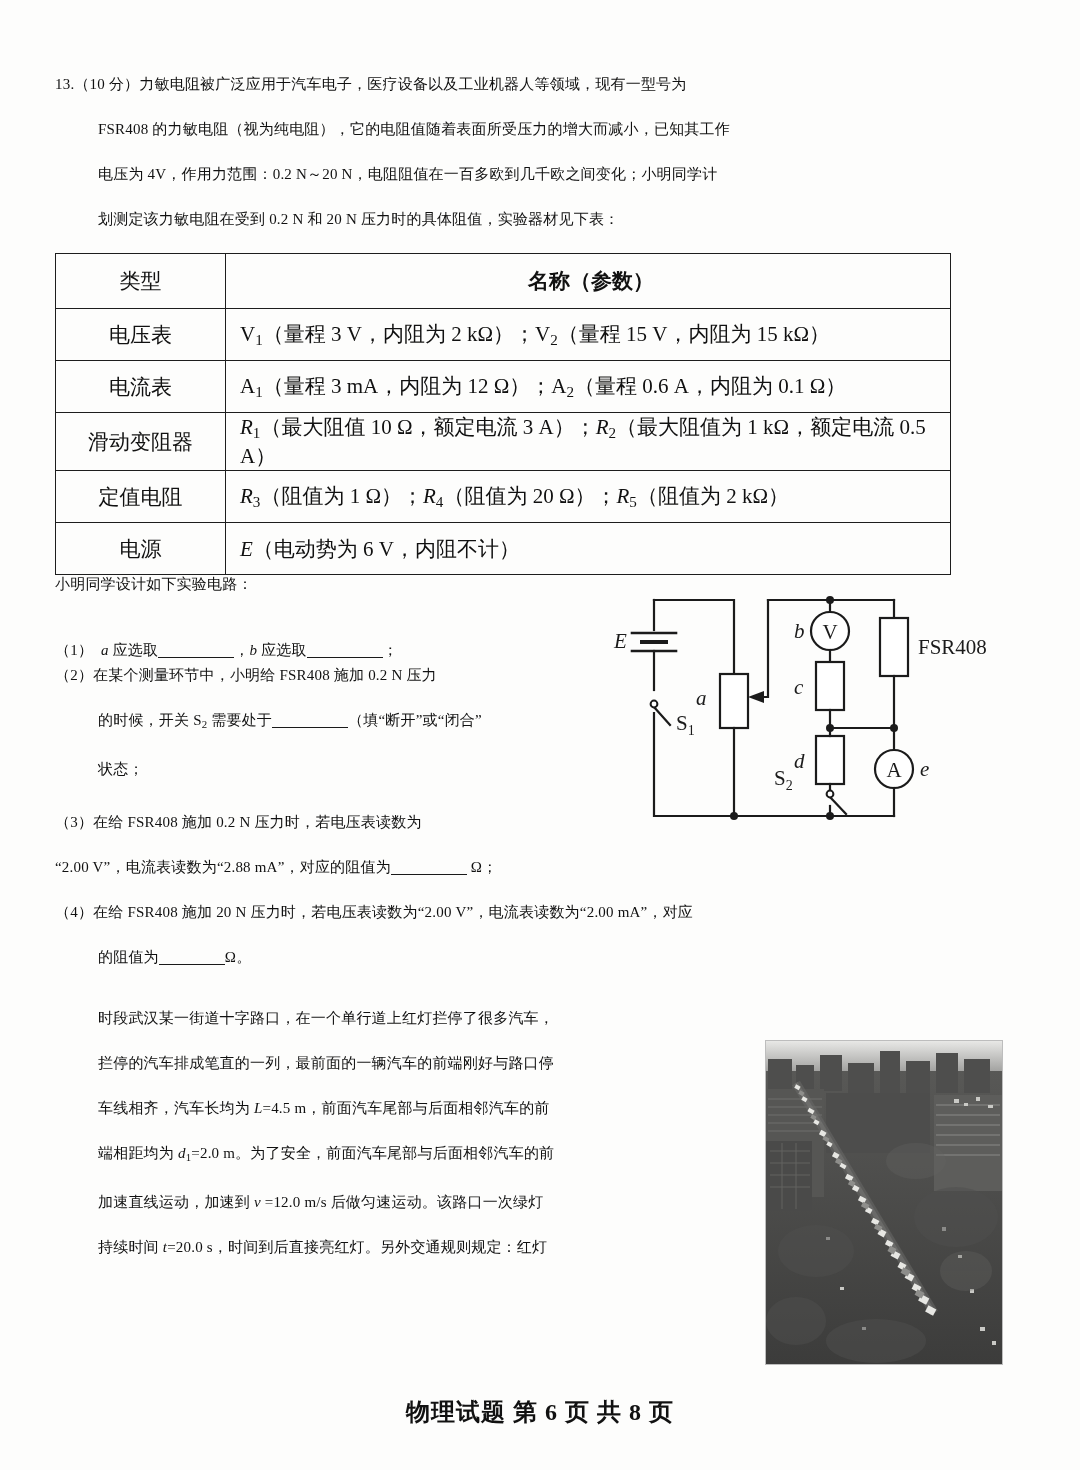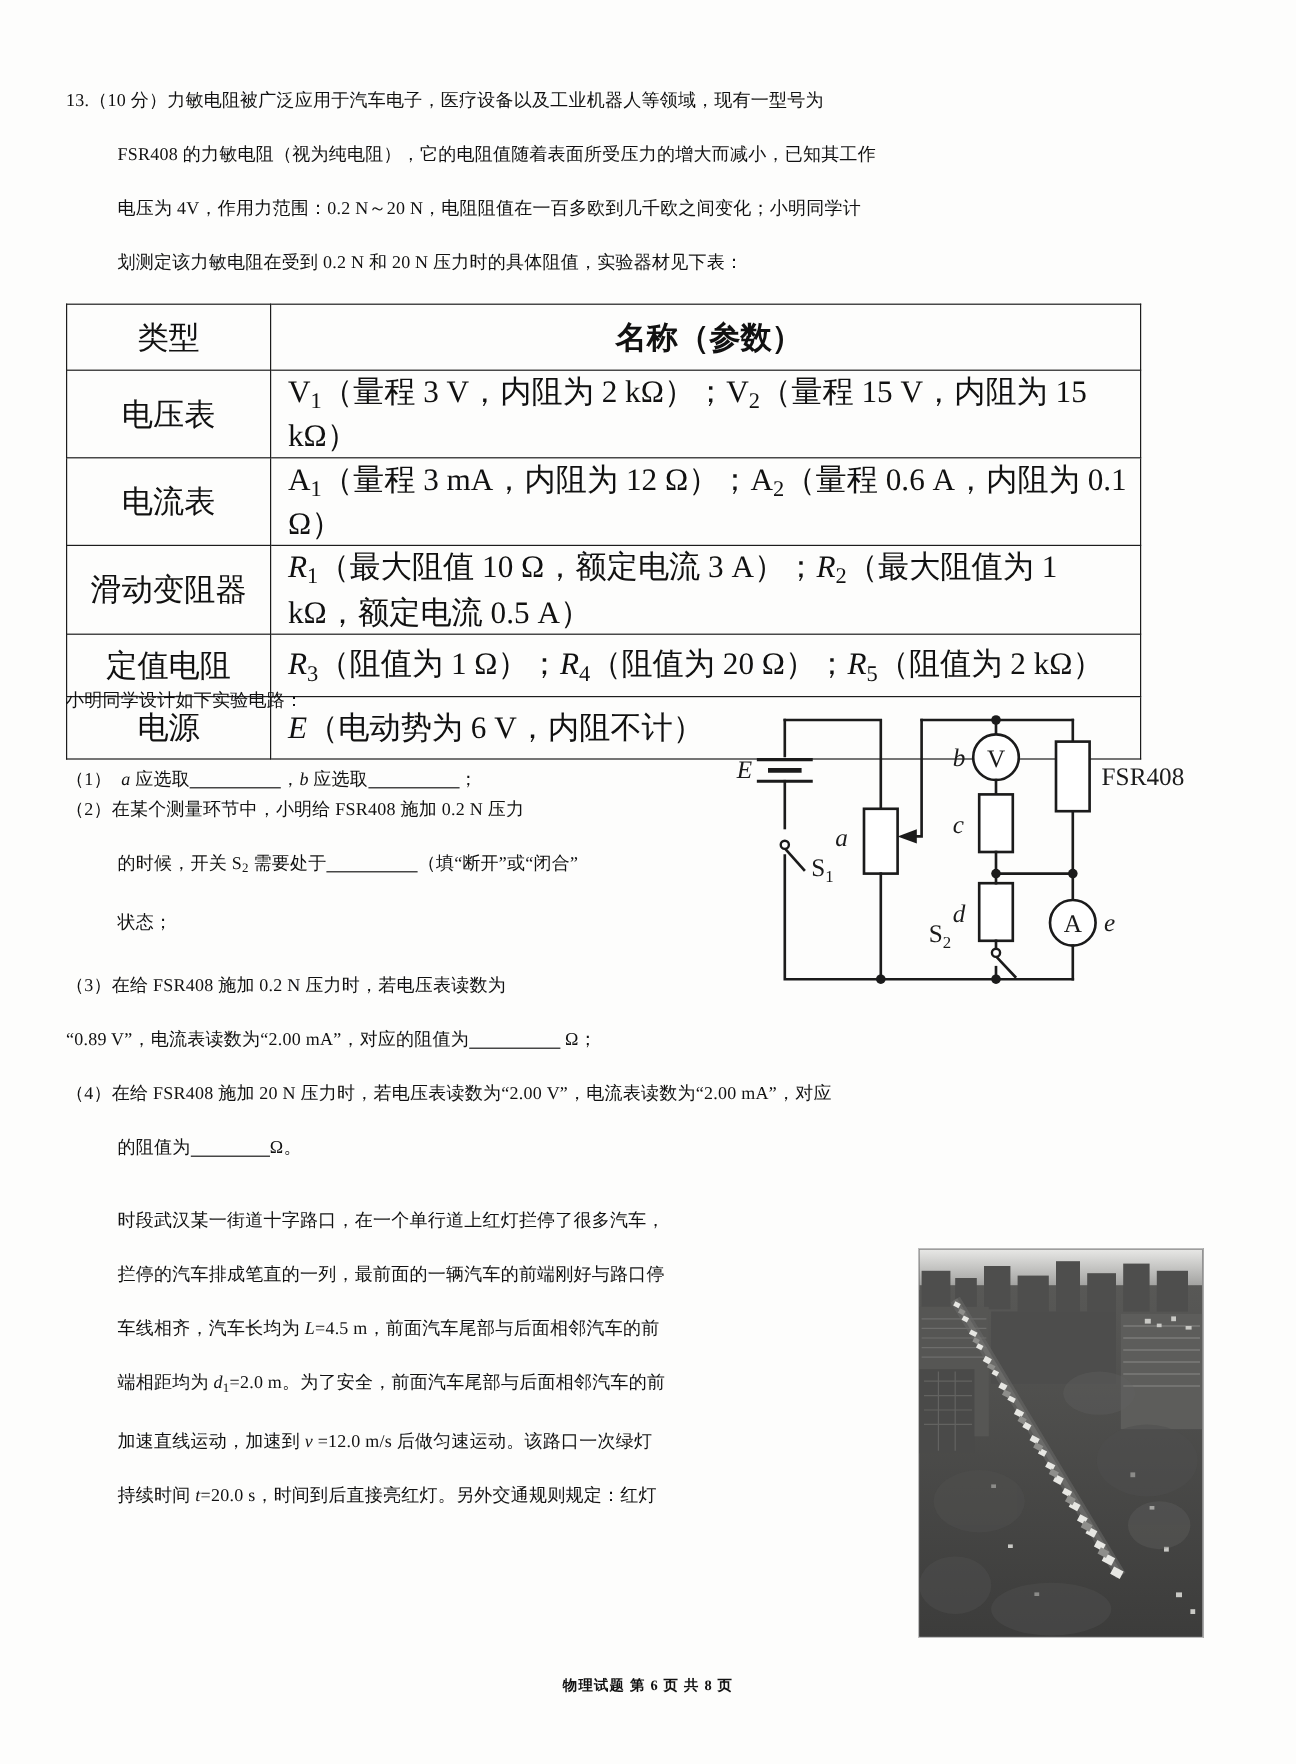--- a/index.html
+++ b/index.html
@@ -51,7 +51,7 @@
   }
   .tbl td {
     border: 1.7px solid #1d1d1d;
-    font-size: 26px;
+    font-size: 21px;
     padding: 0 8px;
     height: 51px;
     vertical-align: middle;

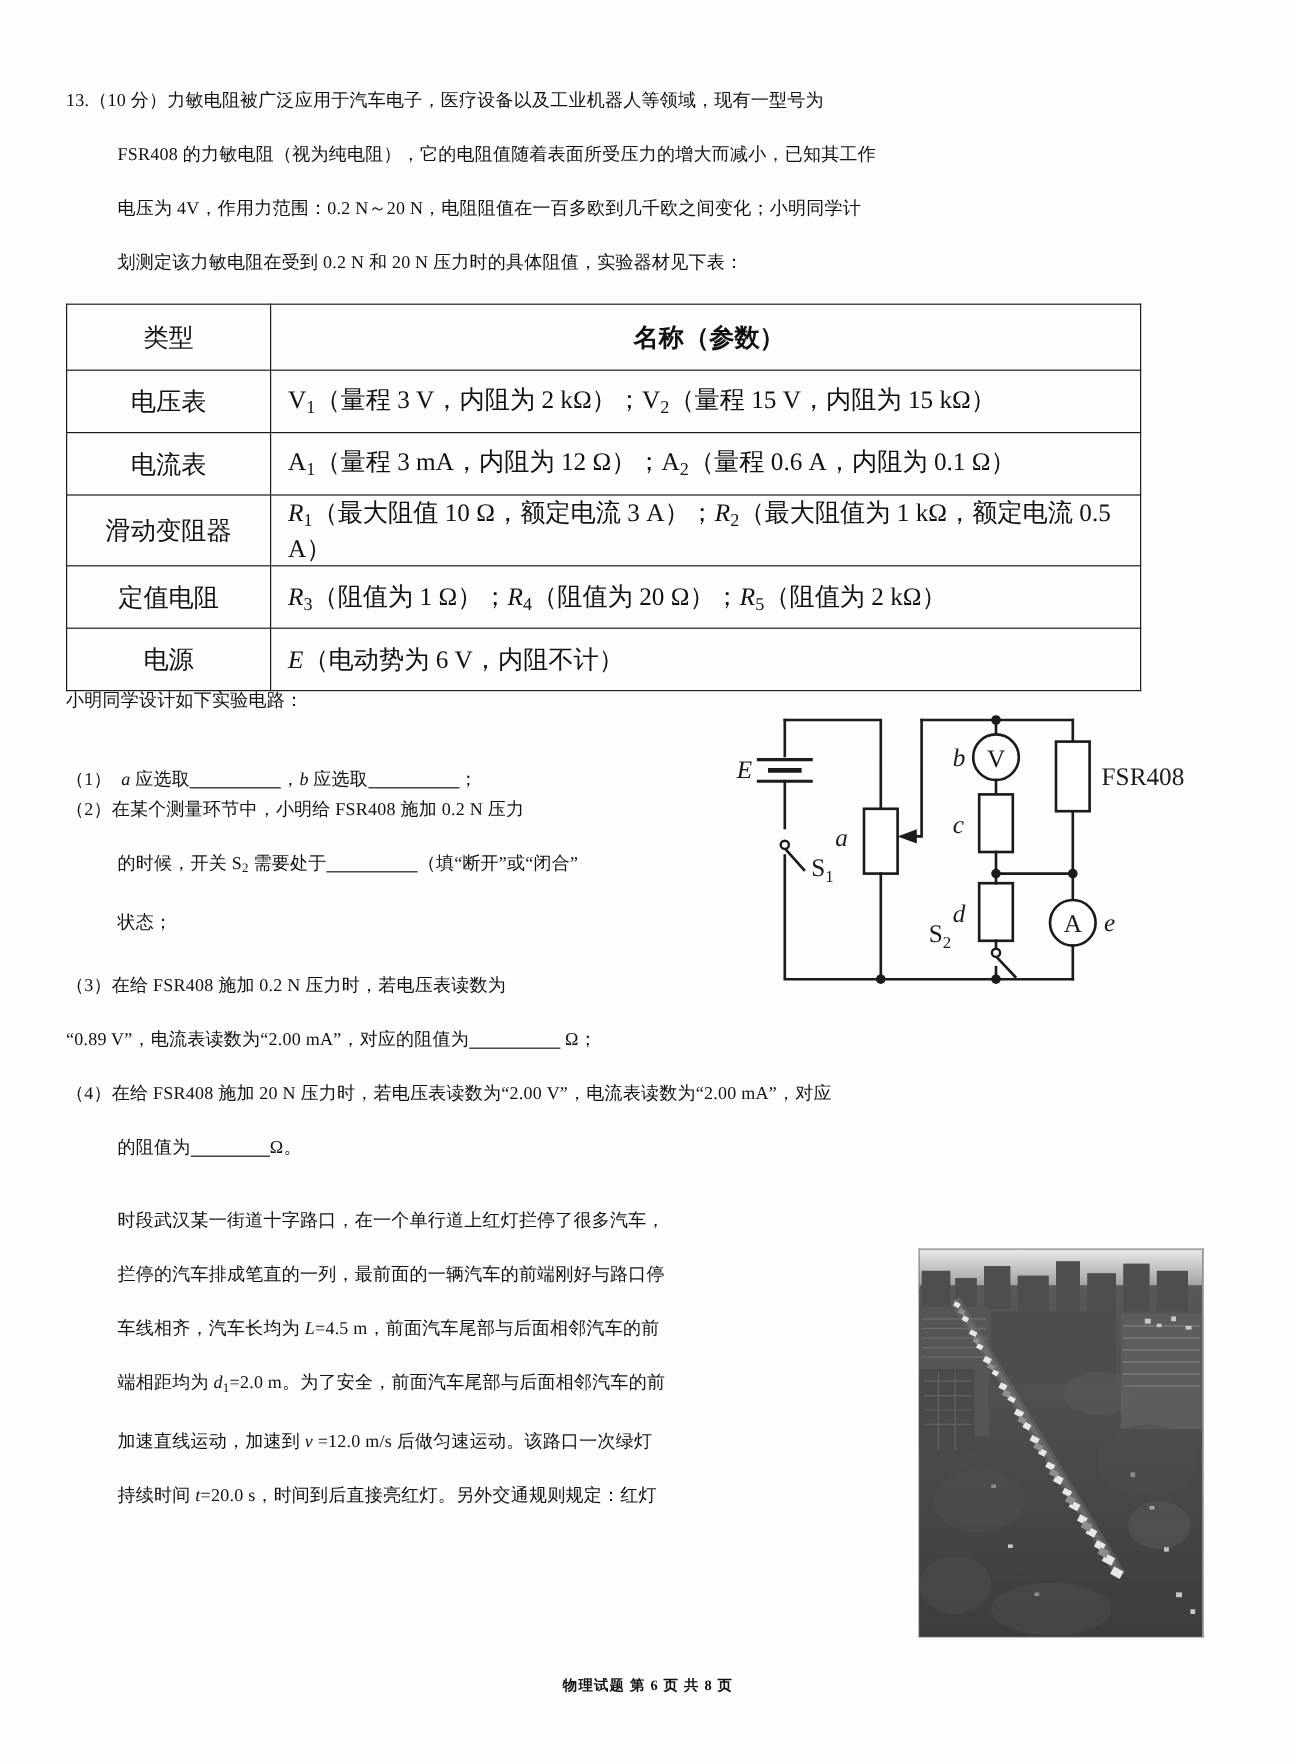--- a/index.html
+++ b/index.html
@@ -159,7 +159,7 @@
   <div class="q-block" style="left:55px; top:800px;">
     <div class="line">（3）在给 FSR408 施加 0.2 N 压力时，若电压表读数为</div>
     <div class="line indent" style="padding-left:0;">
-      <span>“0.89 V”，电流表读数为“2.00 mA”，对应的阻值为</span><span class="blank b-long"></span>&nbsp;<span>Ω；</span>
+      <span>“2.00 V”，电流表读数为“2.88 mA”，对应的阻值为</span><span class="blank b-long"></span>&nbsp;<span>Ω；</span>
     </div>
   </div>
 

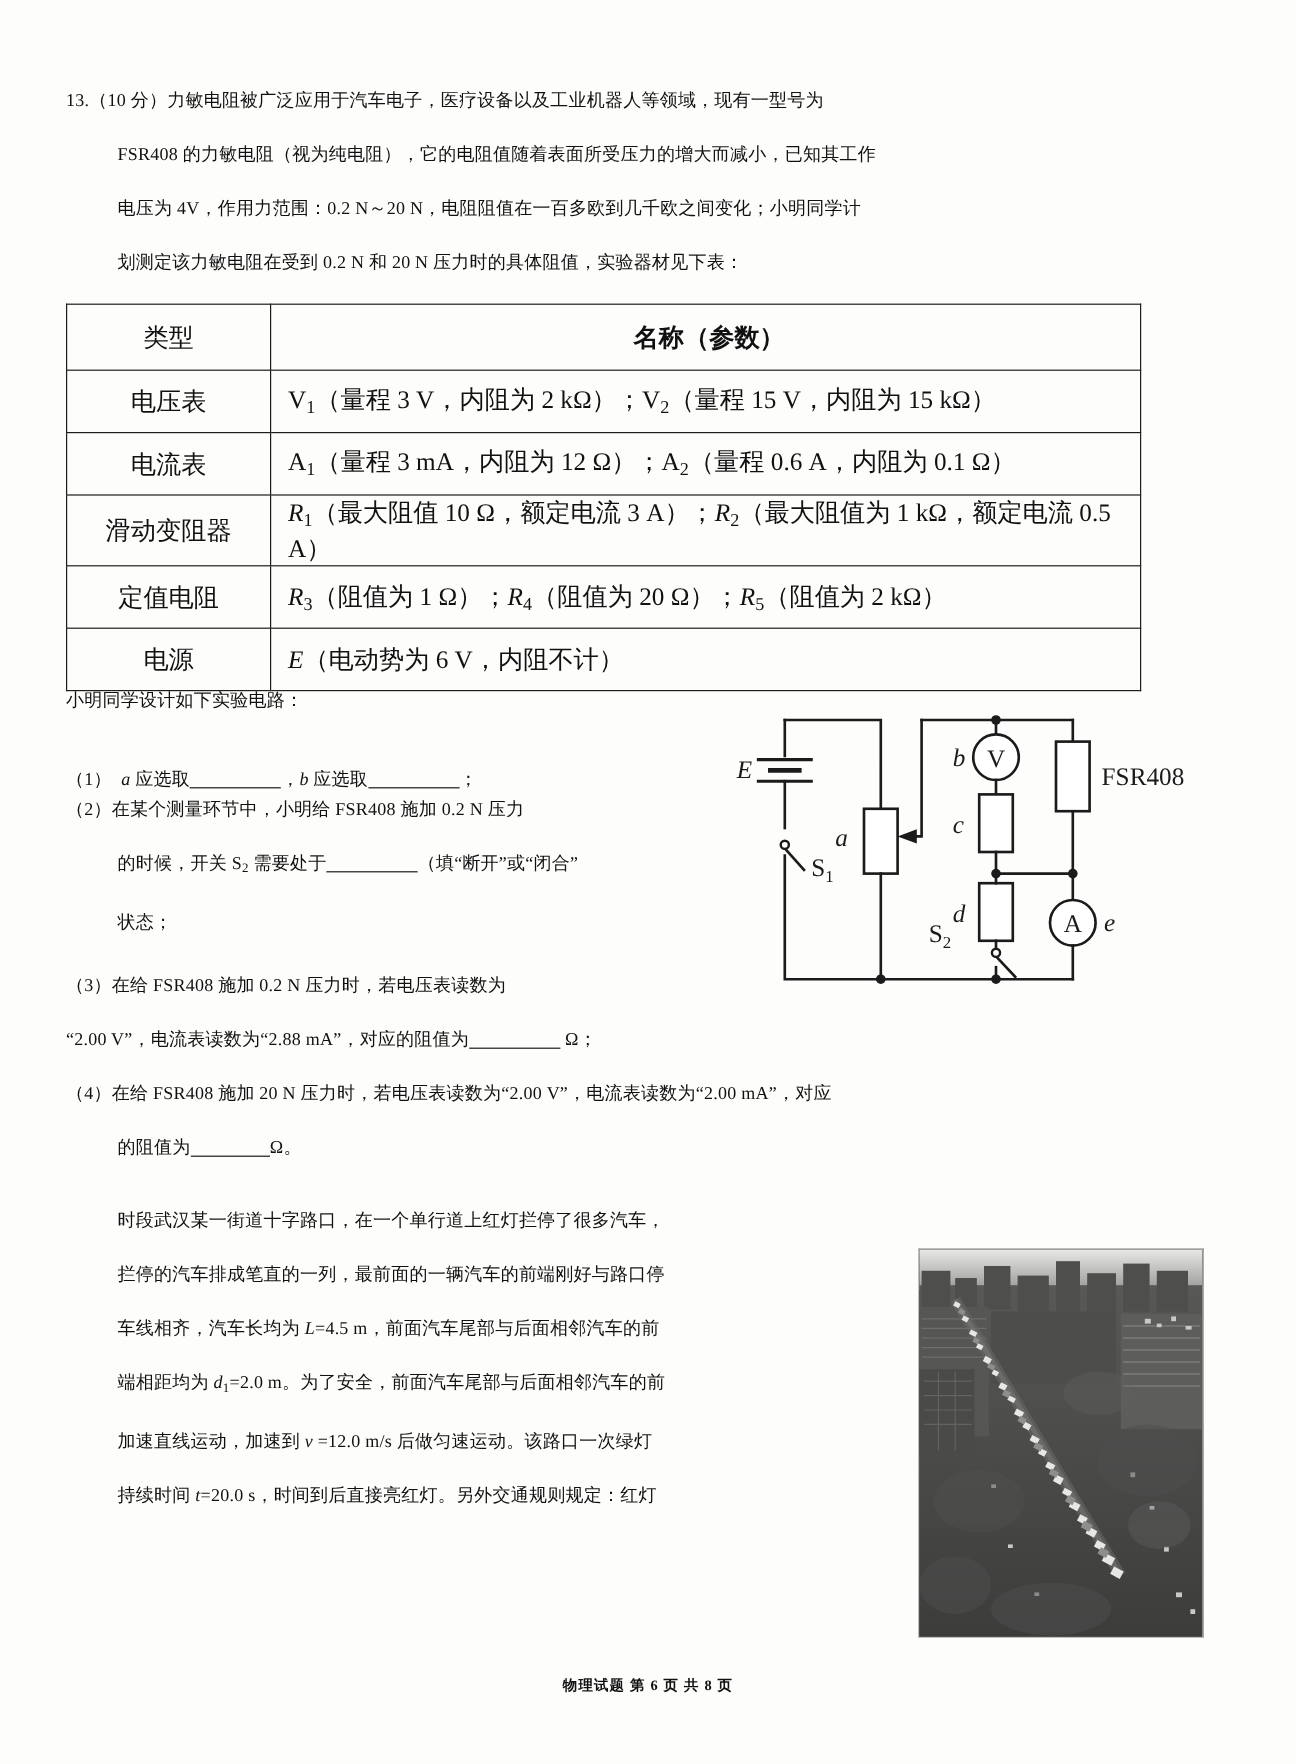--- a/index.html
+++ b/index.html
@@ -91,7 +91,7 @@
     top: 1396px;
     width: 1080px;
     text-align: center;
-    font-size: 12px;
+    font-size: 24px;
     font-weight: bold;
     letter-spacing: 1px;
   }

